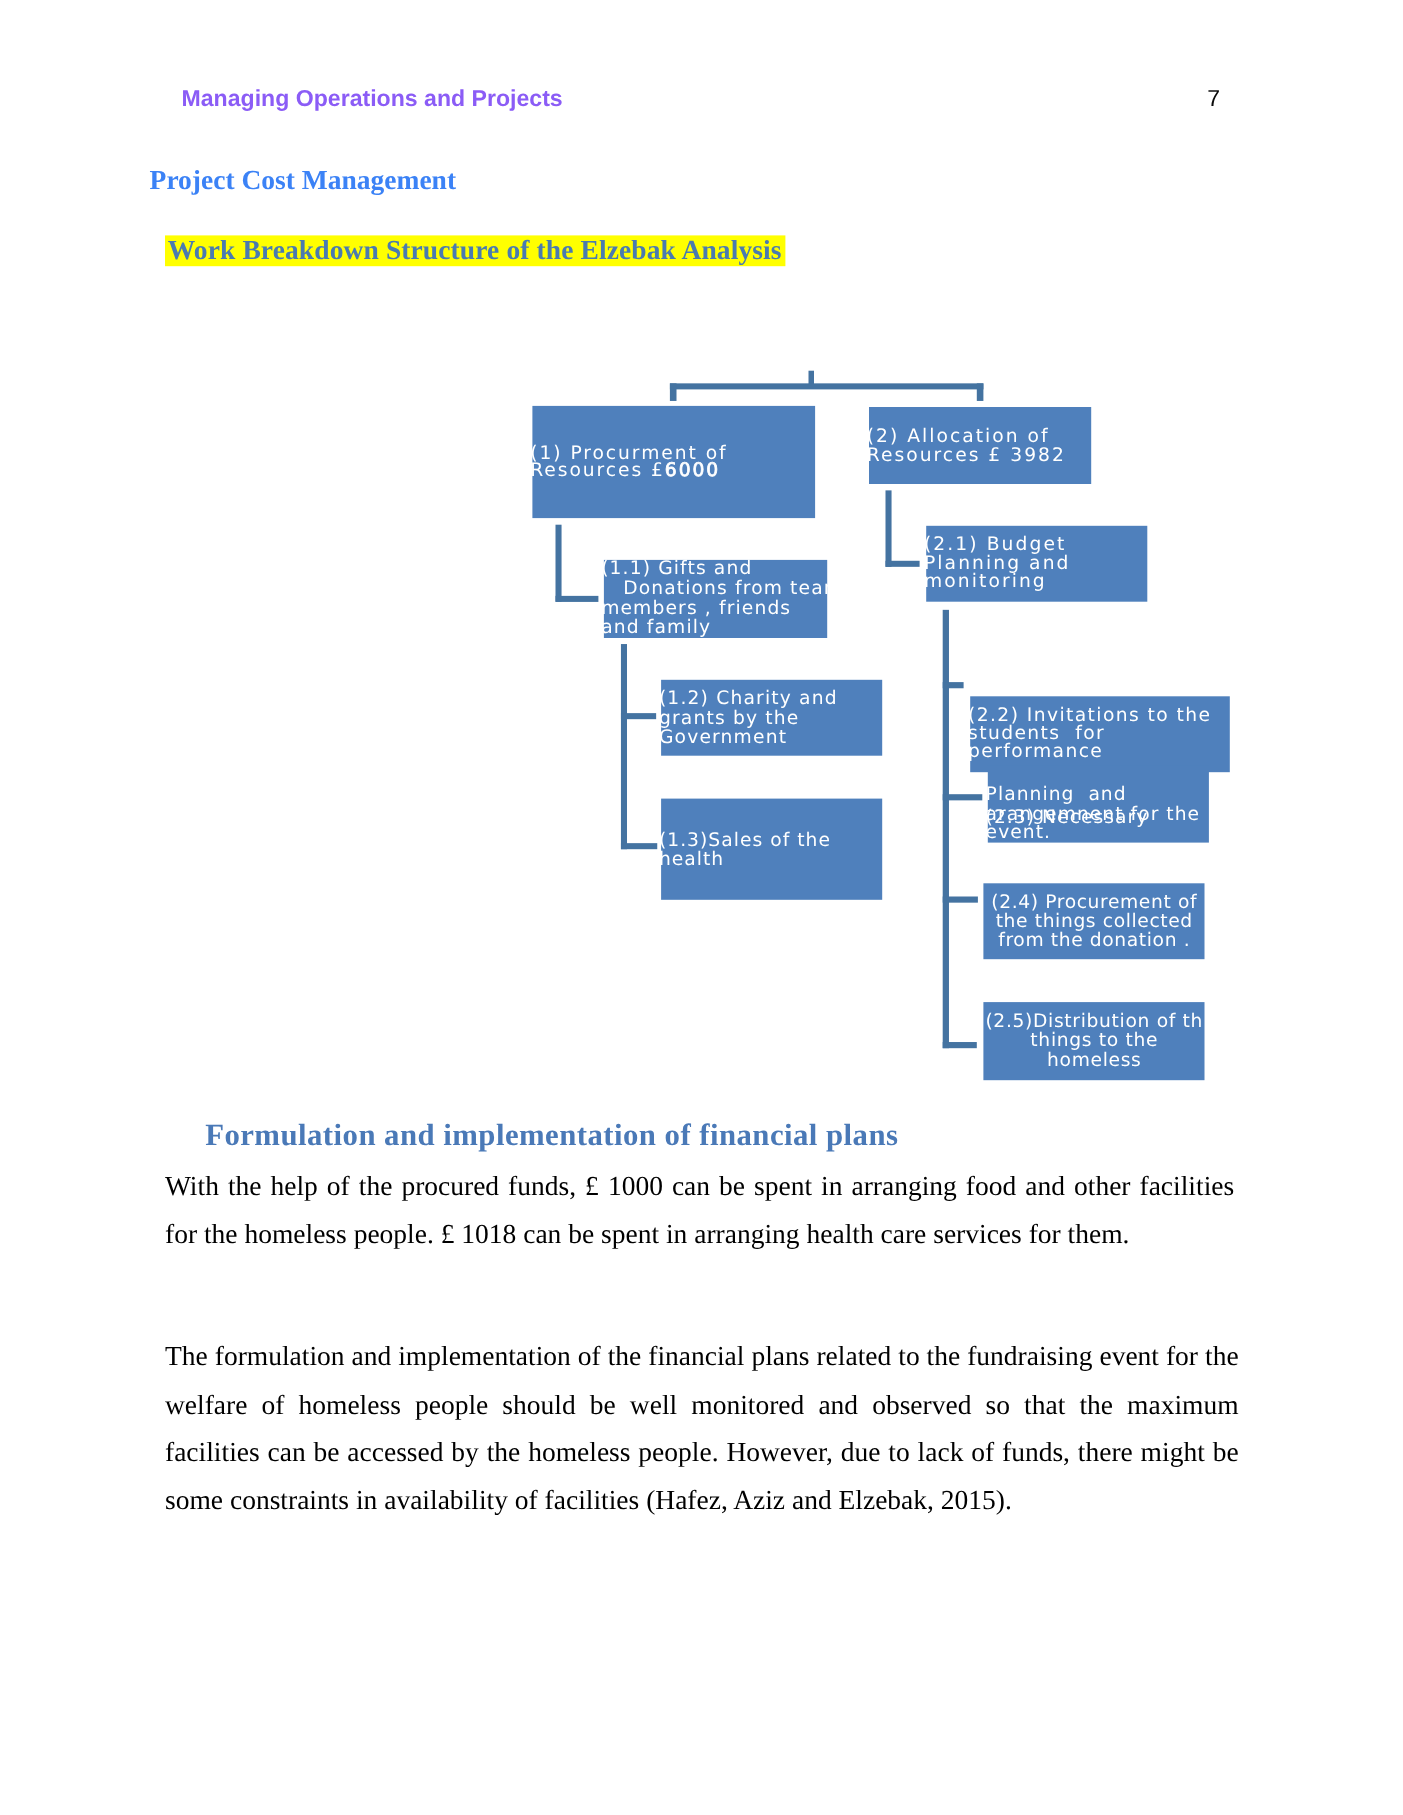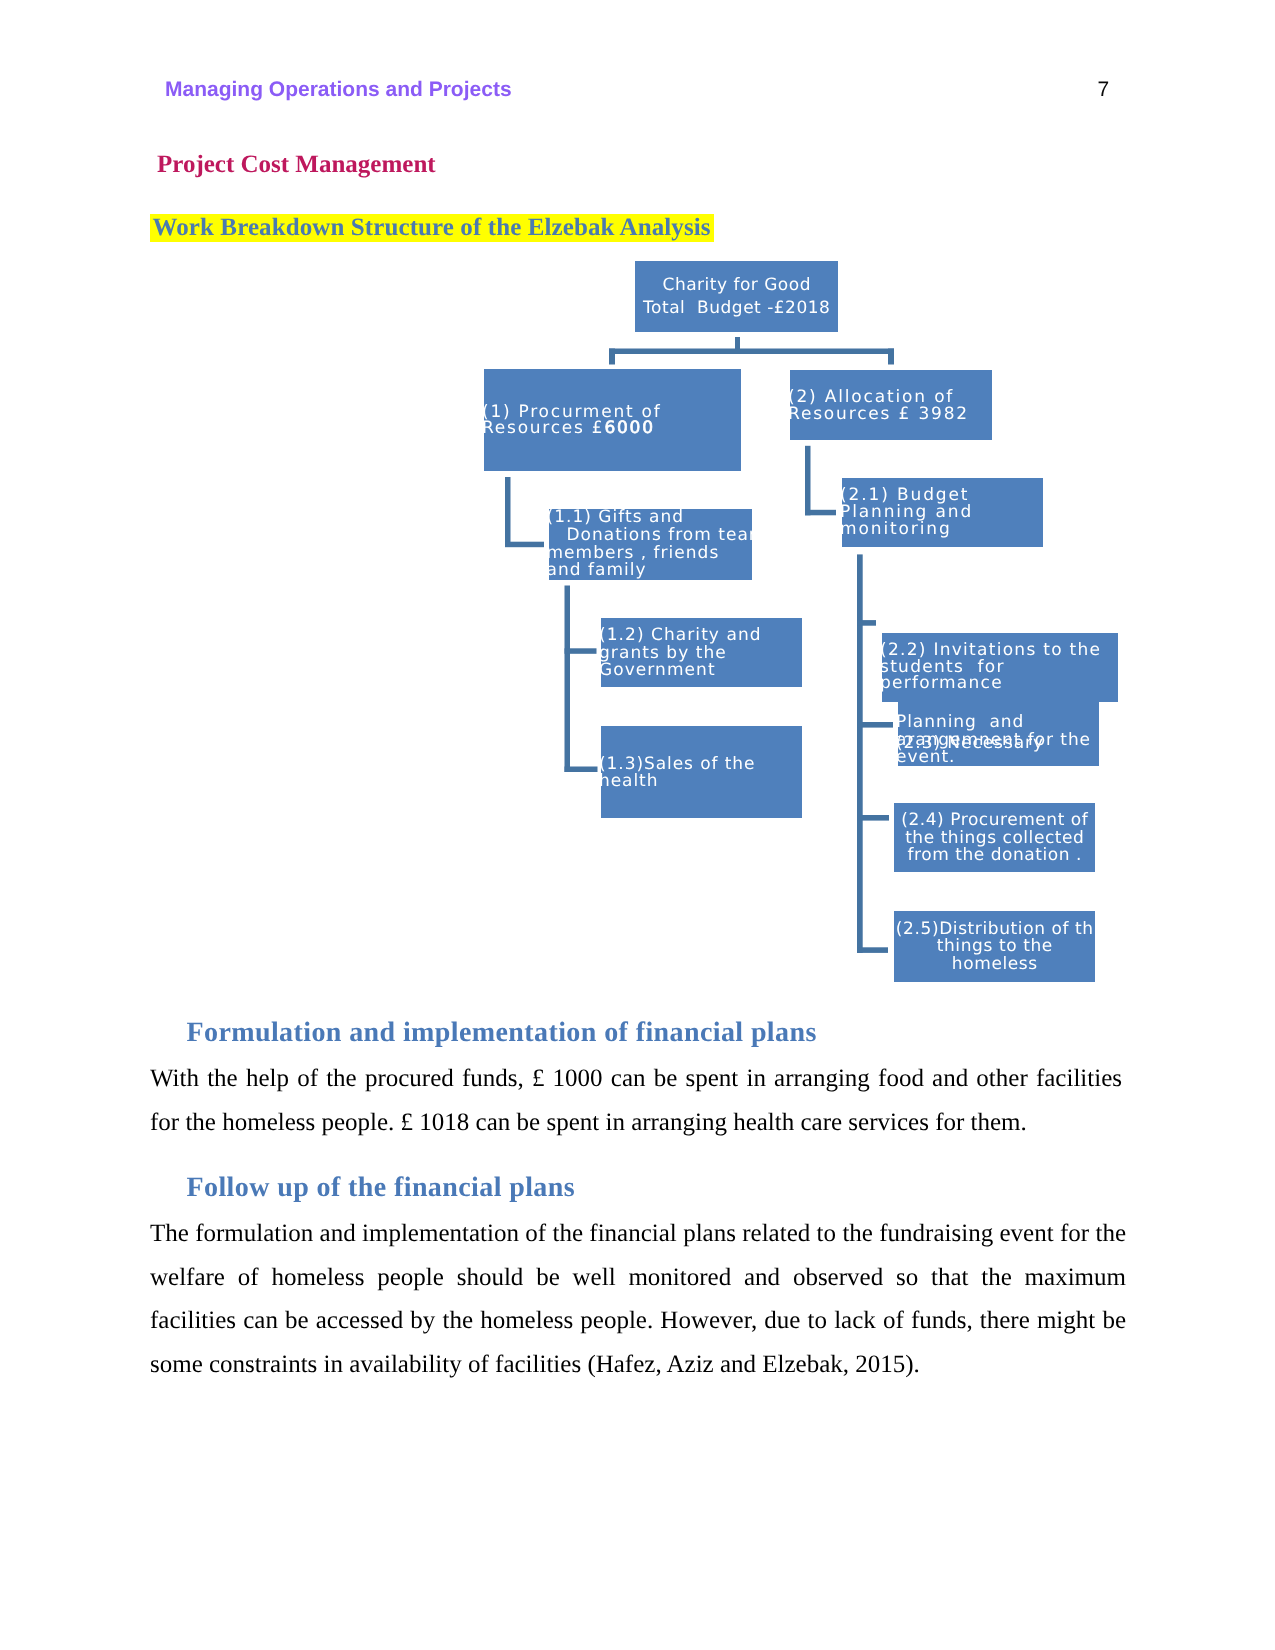--- a/index.html
+++ b/index.html
@@ -13,8 +13,8 @@
   #pgnum{position:absolute;left:1097.5px;top:78.5px;font-family:"Liberation Sans",sans-serif;
        font-size:21px;line-height:21px;color:#0a0a0a;}
 
-  .h-dark{position:absolute;left:157px;font-family:"Liberation Serif",serif;font-weight:bold;
-          font-size:25px;line-height:25px;color:#be185d;white-space:nowrap;}
+  .h-dark{position:absolute;left:136px;font-family:"Liberation Serif",serif;font-weight:bold;
+          font-size:25px;line-height:25px;color:#3b82f6;white-space:nowrap;}
   .h-light{position:absolute;left:150.5px;font-family:"Liberation Serif",serif;font-weight:bold;
           font-size:28px;letter-spacing:0.4px;line-height:28px;color:#4a79b7;white-space:nowrap;margin-left:36px;}
   .h-hl{position:absolute;left:149.5px;font-family:"Liberation Serif",serif;font-weight:bold;

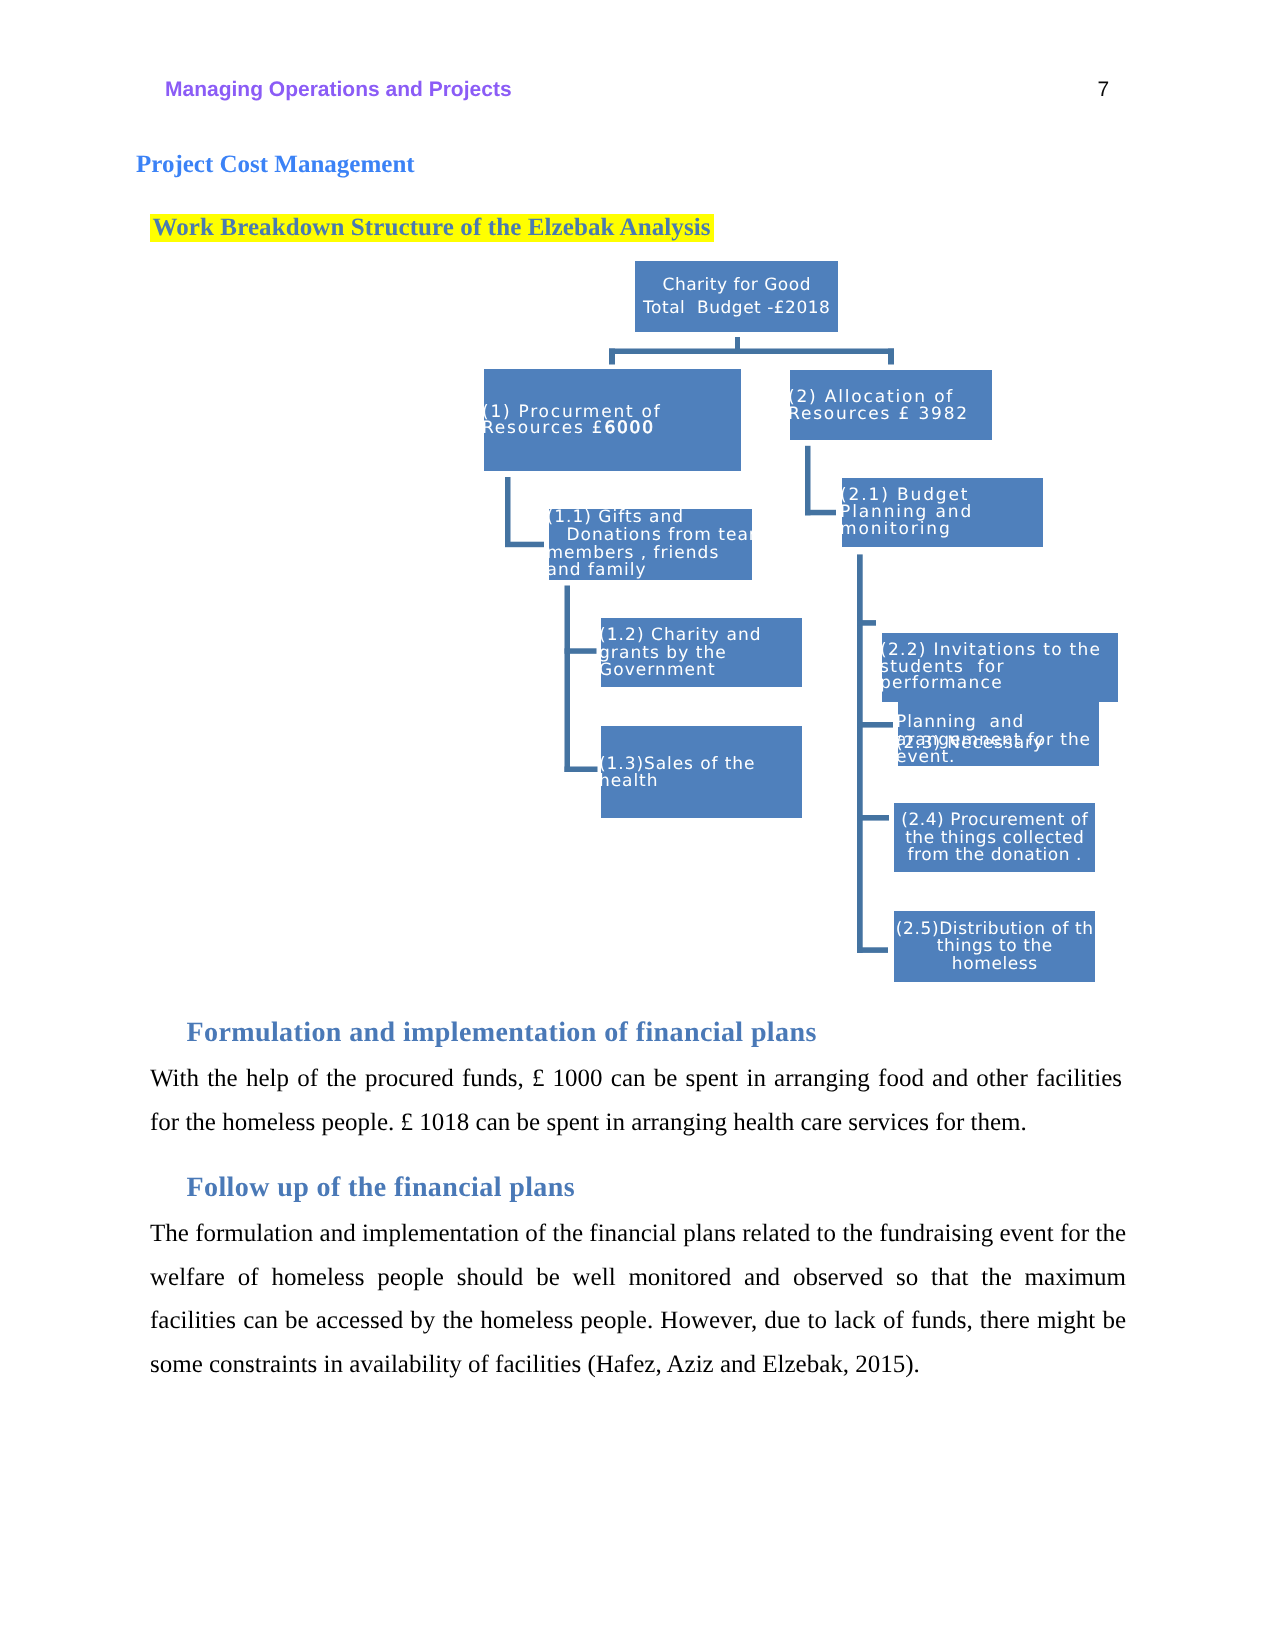--- a/index.html
+++ b/index.html
@@ -137,10 +137,6 @@
       </g>
     </svg>
 
-    <div class="box b-root">
-      <span class="tx l1">Charity for Good</span>
-      <span class="tx l2">Total  Budget -£2018</span>
-    </div>
 
     <div class="box b1">
       <span class="tx l1">(1) Procurment of</span>

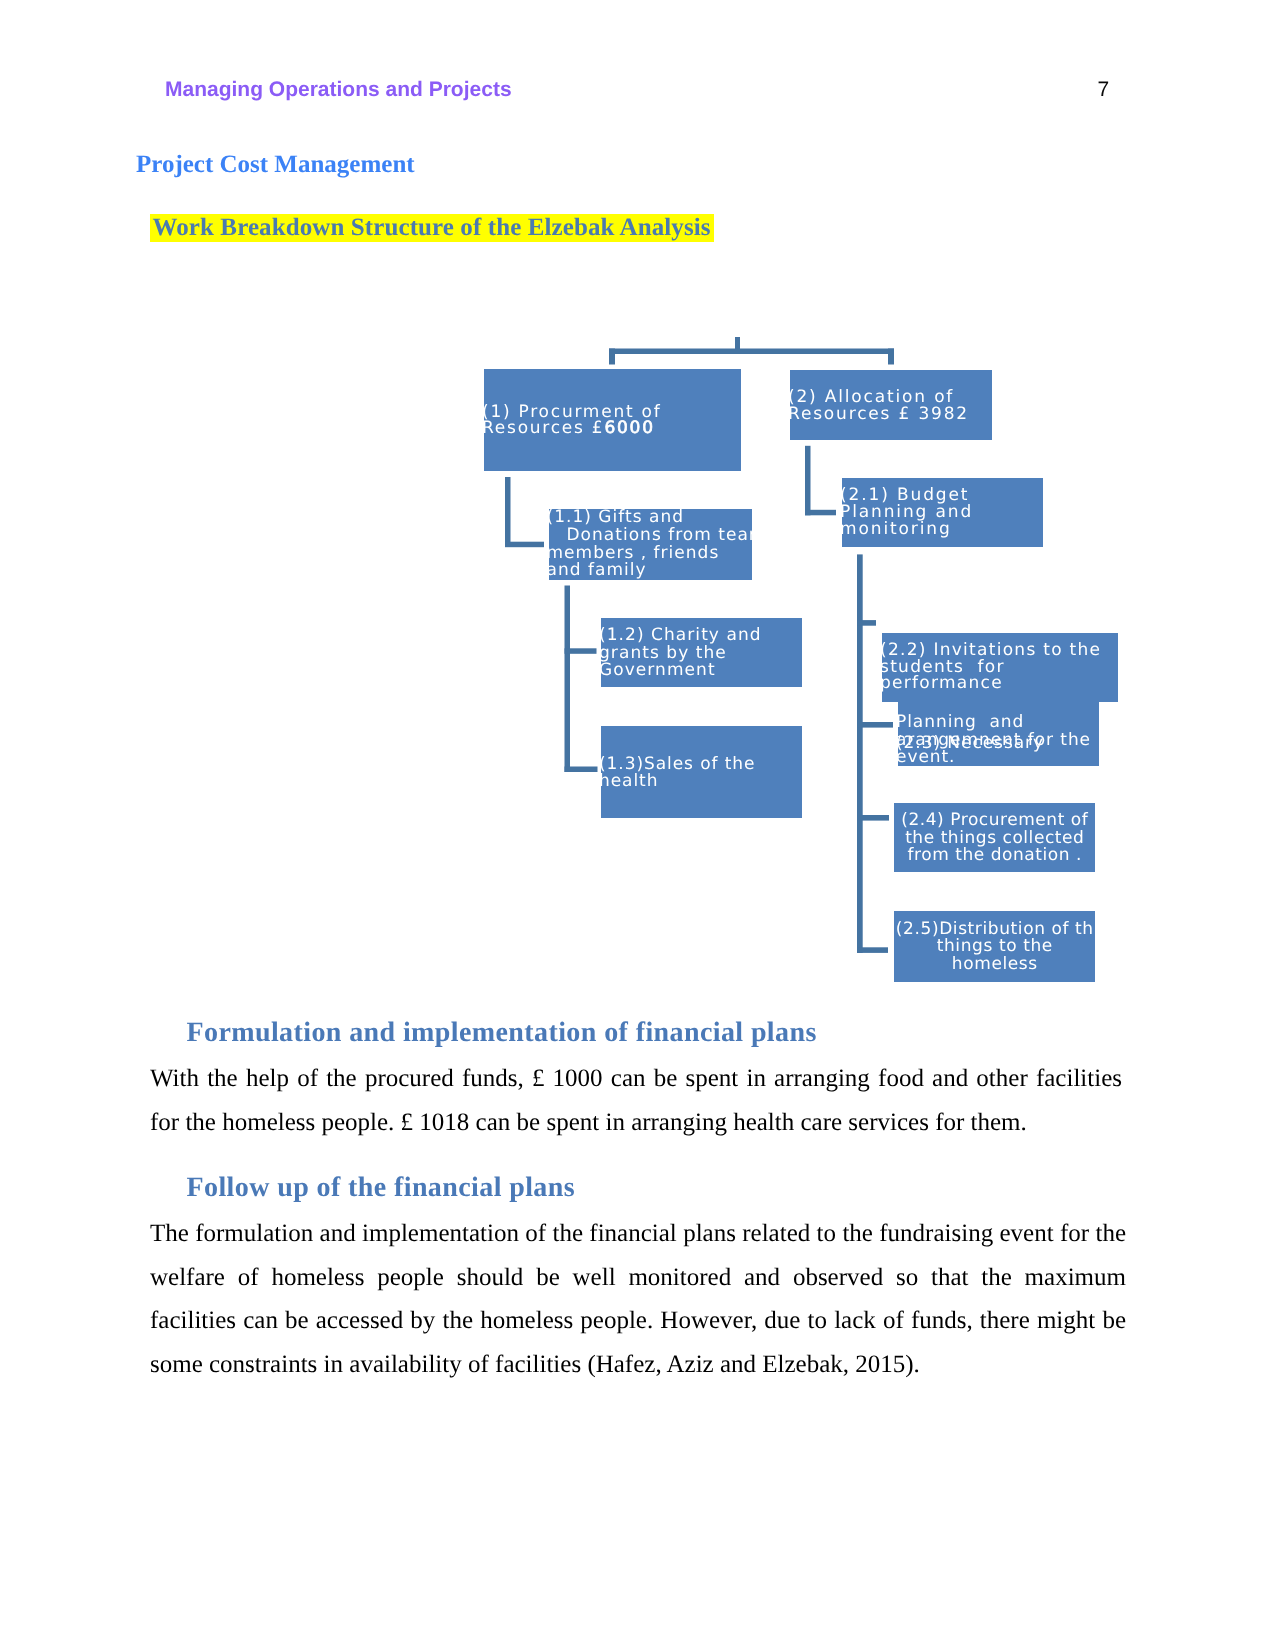--- a/index.html
+++ b/index.html
@@ -201,7 +201,6 @@
   <div class="h-light" style="top:1019px">Formulation and implementation of financial plans</div>
   <div class="para" style="top:1057px;width:972px">With the help of the procured funds, £ 1000 can be spent in arranging food and other facilities for the homeless people. £ 1018 can be spent in arranging health care services for them.</div>
 
-  <div class="h-light" style="top:1174px">Follow up of the financial plans</div>
   <div class="para last" style="top:1212px;width:976px">The formulation and implementation of the financial plans related to the fundraising event for the welfare of homeless people should be well monitored and observed so that the maximum facilities can be accessed by the homeless people. However, due to lack of funds, there might be some constraints in availability of facilities (Hafez, Aziz and Elzebak, 2015).</div>
 
 </div>

